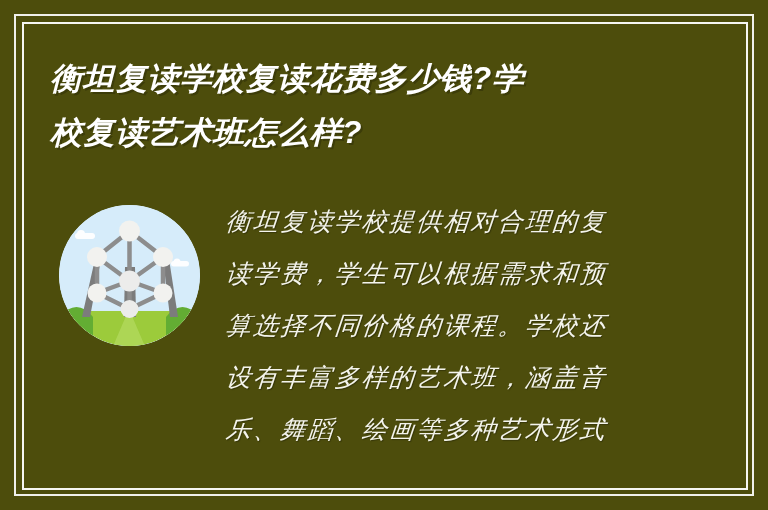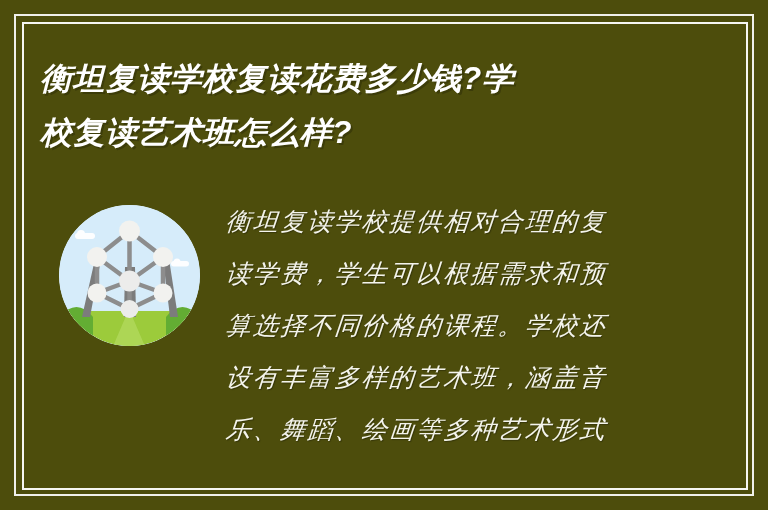--- a/index.html
+++ b/index.html
@@ -47,7 +47,7 @@
   
   .title-block {
     position: absolute;
-    left: 40px;
+    left: 50px;
     top: 52px;
     width: 660px;
   }

